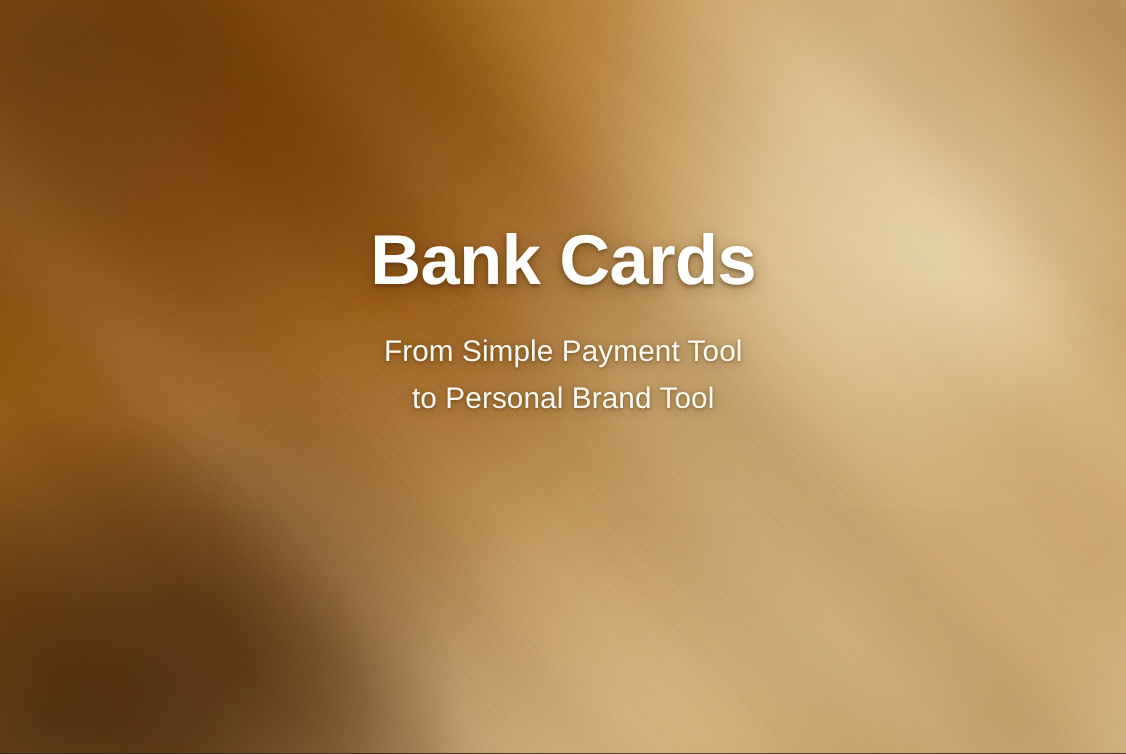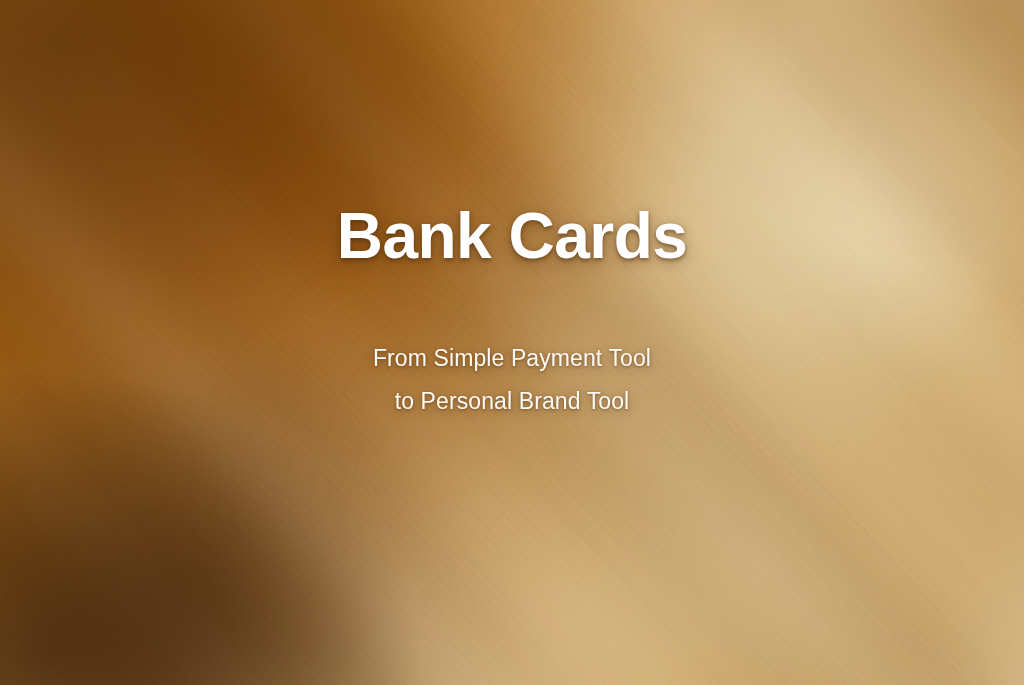--- a/index.html
+++ b/index.html
@@ -190,7 +190,6 @@
     align-items: center;
     justify-content: flex-start;
     text-align: center;
-    gap: 39px;
   }
 
   .title {

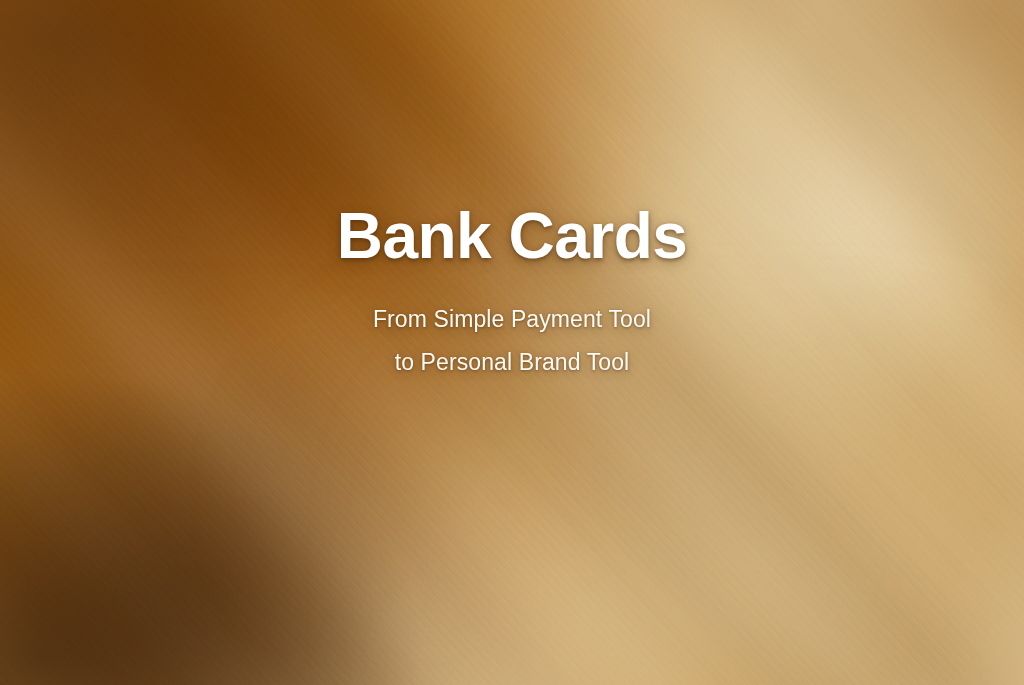--- a/index.html
+++ b/index.html
@@ -213,7 +213,7 @@
     padding: 0;
     margin-top: 24px;
     color: #fdfaf4;
-    font-size: 23px;
+    font-size: 27px;
     font-weight: 400;
     line-height: 43px;
     letter-spacing: 0.1px;

